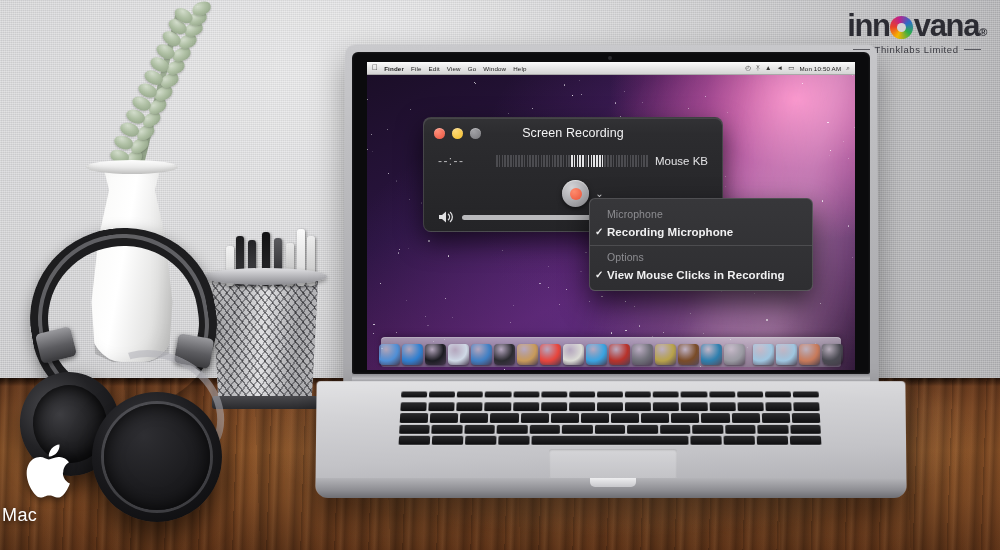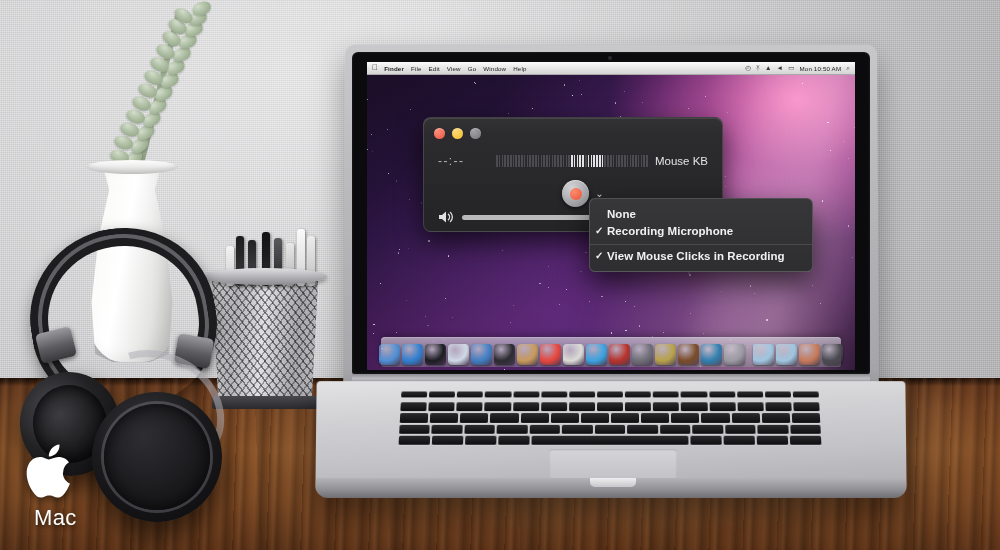--- a/index.html
+++ b/index.html
@@ -869,6 +869,19 @@
   <div class="base-front"></div>
   <div class="notch"></div>
 
+  <div class="logo">
+    <div class="logo-word">
+      <span>inn</span>
+      <span class="logo-o"></span>
+      <span>vana</span>
+      <span class="logo-reg">®</span>
+    </div>
+    <div class="logo-sub">
+      <span class="logo-rule"></span>
+      <span>Thinklabs Limited</span>
+      <span class="logo-rule"></span>
+    </div>
+  </div>
 
   <svg class="apple-mark" viewBox="0 0 56 64">
     <path fill="currentColor" d="M38.6 33.5c-.1-7 5.7-10.3 6-10.5-3.3-4.8-8.4-5.4-10.2-5.5-4.3-.4-8.5 2.5-10.7 2.5-2.2 0-5.6-2.5-9.2-2.4-4.7.1-9.1 2.7-11.5 7-4.9 8.5-1.2 21.1 3.5 28 2.3 3.4 5.1 7.2 8.7 7 3.5-.1 4.8-2.2 9-2.2s5.4 2.2 9.1 2.2c3.8-.1 6.1-3.4 8.4-6.8 2.6-3.9 3.7-7.7 3.8-7.9-.1 0-7.2-2.8-7.3-11.1z"></path>

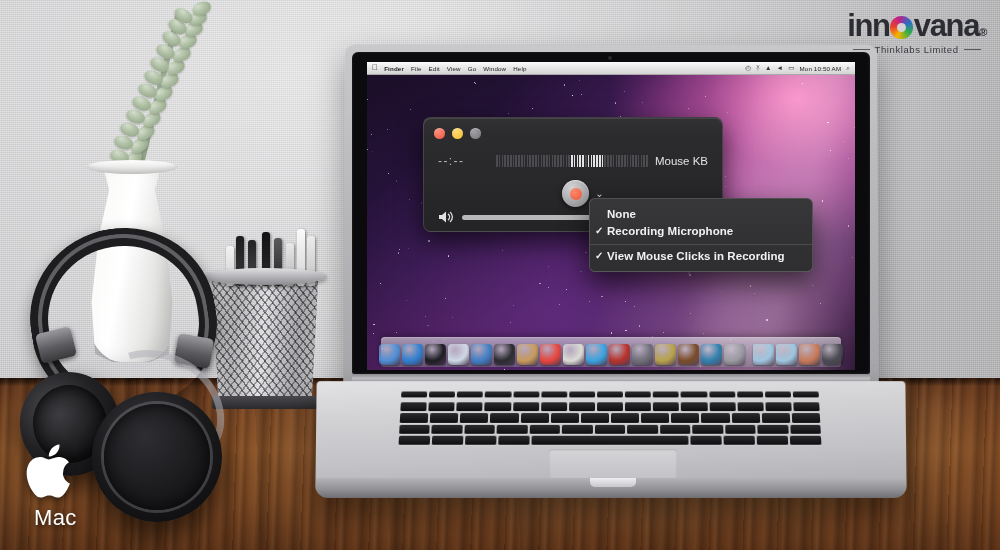--- a/index.html
+++ b/index.html
@@ -666,6 +666,7 @@
         <span class="tl yellow"></span>
         <span class="tl gray"></span>
       </div>
+      <div class="srtitle">Screen Recording</div>
 
       <div class="sr-meterrow">
         <span class="sr-time">--:--</span>

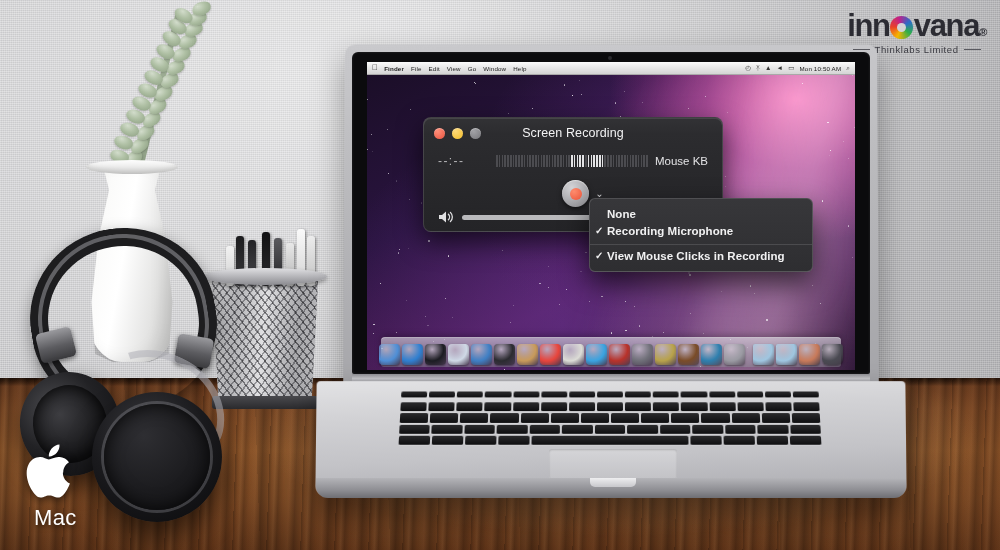--- a/index.html
+++ b/index.html
@@ -745,6 +745,7 @@
     </div>
 
     <div class="dd">
+      <div class="dd-head">Microphone</div>
       <div class="dd-item">
         <span class="dd-check"></span>
         <span>None</span>

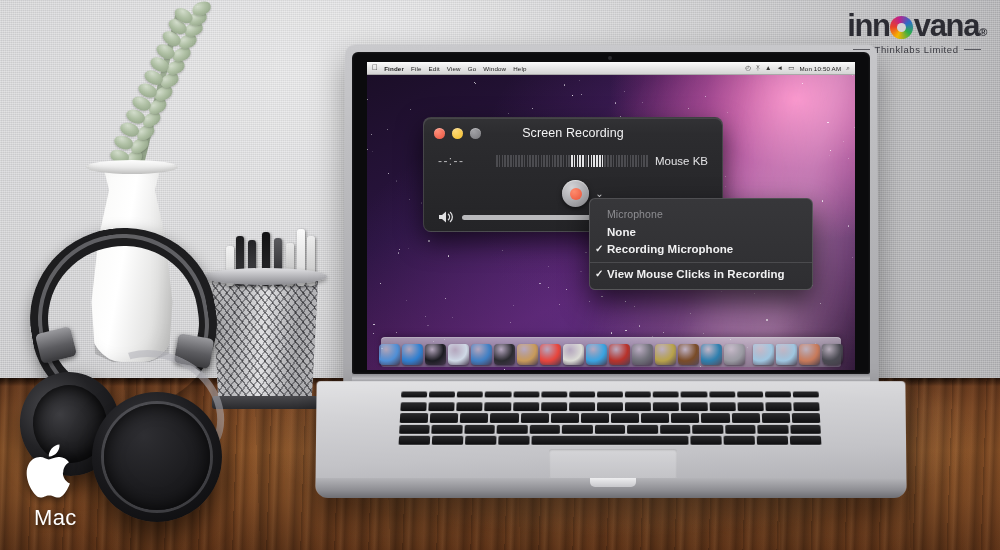--- a/index.html
+++ b/index.html
@@ -747,10 +747,6 @@
     <div class="dd">
       <div class="dd-head">Microphone</div>
       <div class="dd-item">
-        <span class="dd-check"></span>
-        <span>None</span>
-      </div>
-      <div class="dd-item">
         <span class="dd-check">✓</span>
         <span>Recording Microphone</span>
       </div>

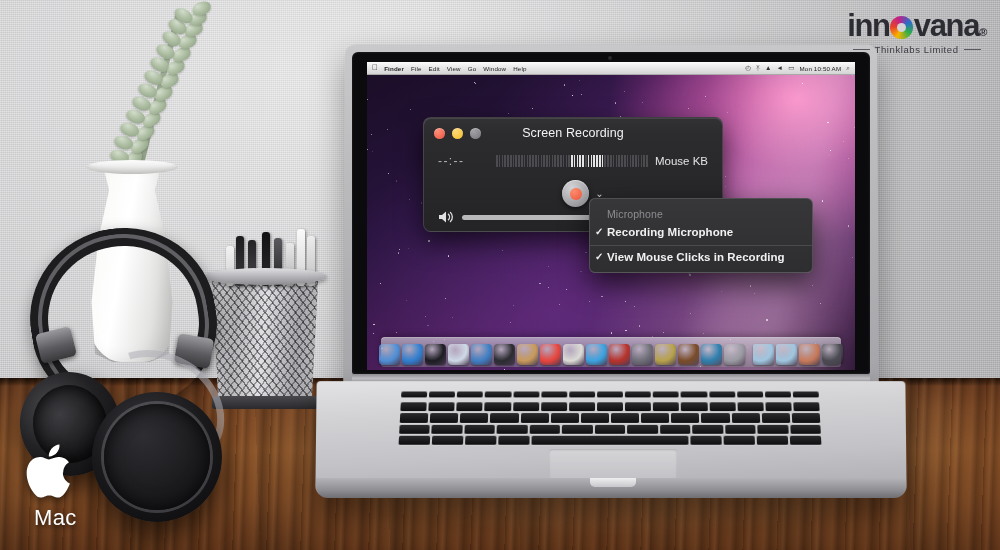--- a/index.html
+++ b/index.html
@@ -751,6 +751,7 @@
         <span>Recording Microphone</span>
       </div>
       <div class="dd-sep"></div>
+      <div class="dd-head">Options</div>
       <div class="dd-item">
         <span class="dd-check">✓</span>
         <span>View Mouse Clicks in Recording</span>

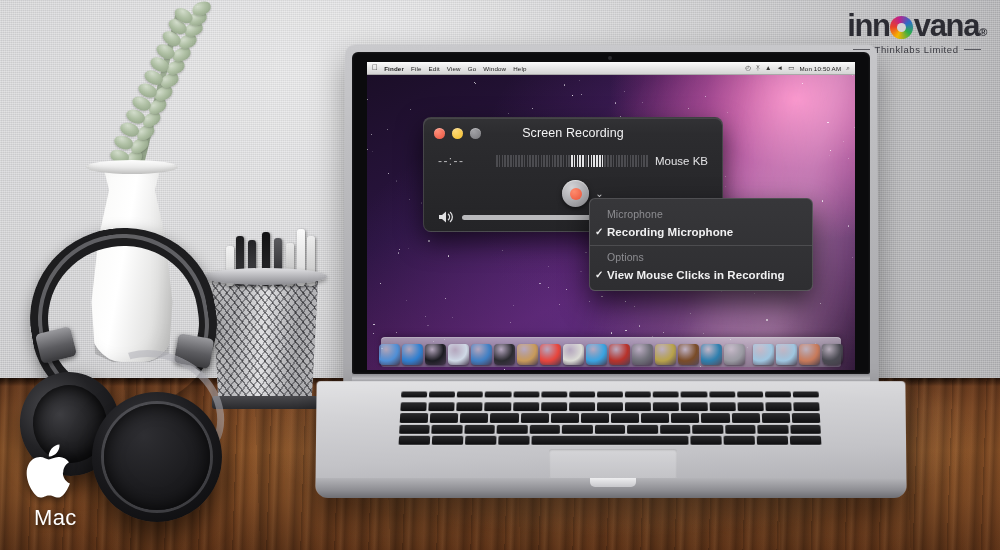--- a/index.html
+++ b/index.html
@@ -398,8 +398,8 @@
     filter:drop-shadow(0 2px 4px rgba(0,0,0,.55));
   }
   .mac-label {
-    position:absolute; left:34px; top:505px;
-    font-size:22px; color:#ffffff; letter-spacing:.4px;
+    position:absolute; left:2px; top:505px;
+    font-size:18px; color:#ffffff; letter-spacing:.4px;
     text-shadow:0 2px 5px rgba(0,0,0,.6);
   }
 </style>

